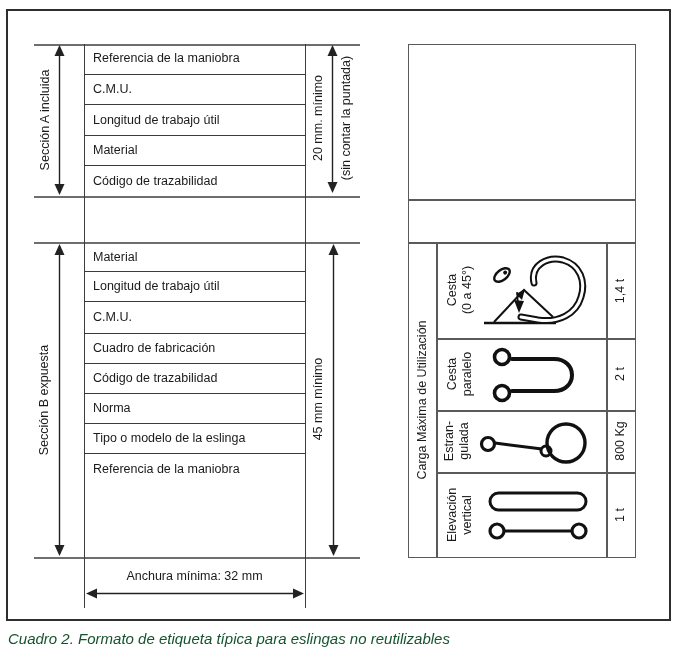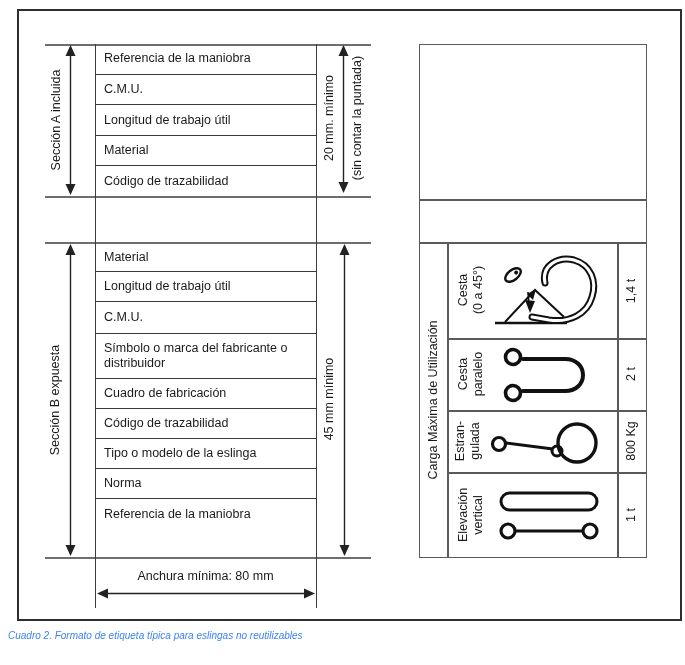--- a/index.html
+++ b/index.html
@@ -7,7 +7,7 @@
     position:relative; width:685px; height:665px; background:#fff;
     font-family:"Liberation Sans", sans-serif; color:#1a1a1a; overflow:hidden;
   }
-  .frame { position:absolute; left:17px; top:9px; width:661px; height:608px; border:2px solid #2e2e2e; }
+  .frame { position:absolute; left:6px; top:9px; width:661px; height:608px; border:2px solid #2e2e2e; }
   .abs { position:absolute; }
   
   .hmajor { position:absolute; height:2px; background:#6e6e6e; }

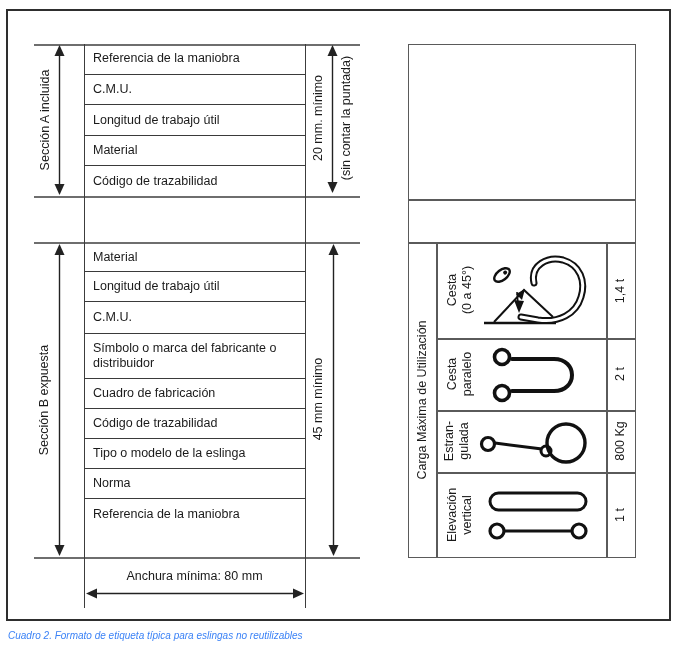--- a/index.html
+++ b/index.html
@@ -77,9 +77,6 @@
       <div class="cell h32">
           <span>C.M.U.</span>
         </div>
-      <div class="cell h45">
-          <span>Símbolo o marca del fabricante o distribuidor</span>
-        </div>
       <div class="cell h30">
           <span>Cuadro de fabricación</span>
         </div>

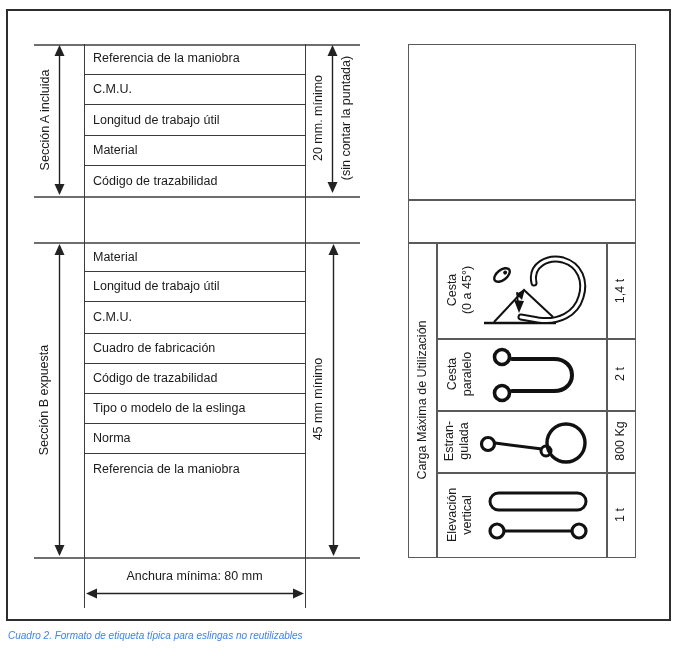--- a/index.html
+++ b/index.html
@@ -84,10 +84,10 @@
           <span>Código de trazabilidad</span>
         </div>
       <div class="cell h30">
+          <span>Norma</span>
+        </div>
+      <div class="cell h30">
           <span>Tipo o modelo de la eslinga</span>
-        </div>
-      <div class="cell h30">
-          <span>Norma</span>
         </div>
       <div class="cell h30">
           <span>Referencia de la maniobra</span>

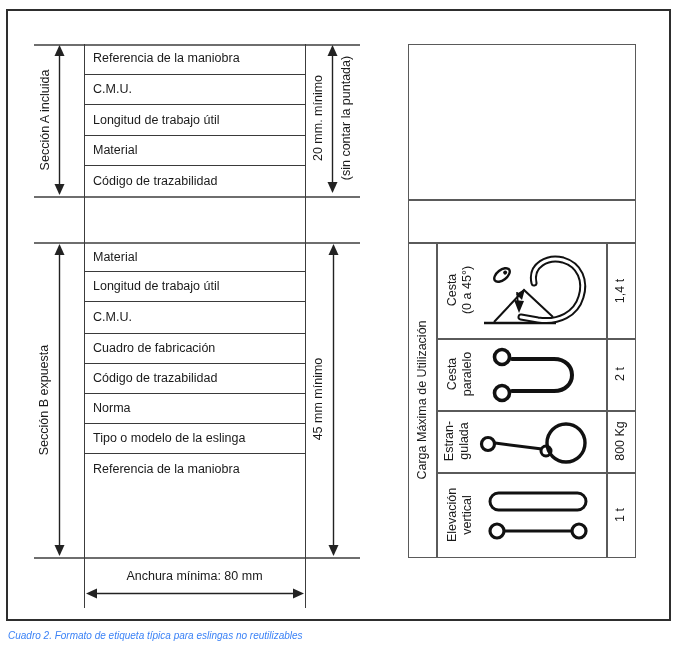--- a/index.html
+++ b/index.html
@@ -123,7 +123,7 @@
       <polygon points="6.5,312 1.5,301 11.5,301" fill="#222"></polygon>
     </svg>
 
-    <div class="ctext" style="left:76px; top:558px; width:221px;">Anchura mínima: 80 mm</div>
+    <div class="ctext" style="left:76px; top:558px; width:221px;">Anchura mínima: 32 mm</div>
     <svg class="abs" style="left:78px; top:576px;" width="218" height="13">
       <polygon points="0,6.5 11,1.5 11,11.5" fill="#222"></polygon>
       <line x1="9" y1="6.5" x2="209" y2="6.5" stroke="#222" stroke-width="1.4"></line>

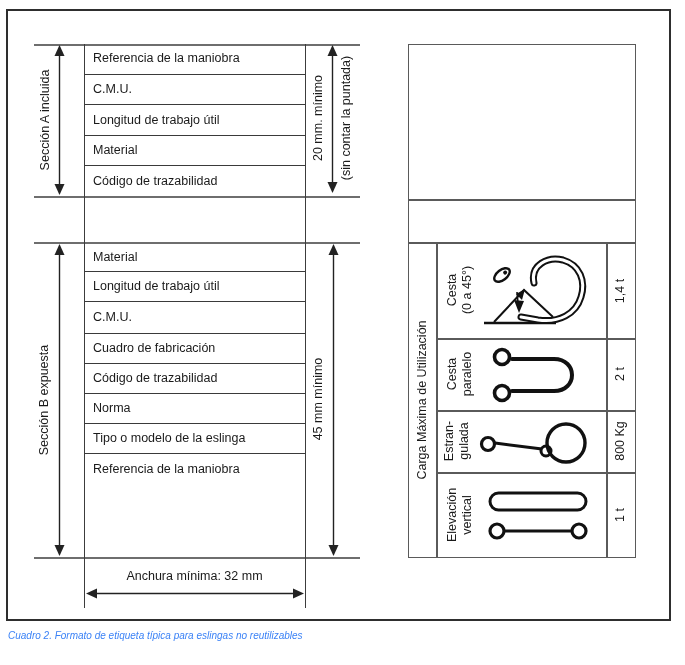--- a/index.html
+++ b/index.html
@@ -32,7 +32,7 @@
   }
   .vtext2 span { display:block; }
   .ctext { position:absolute; font-size:12.5px; text-align:center; }
-  .caption { position:absolute; left:8px; top:630px; font-size:10px; font-style:italic; color:#3b82f6; }
+  .caption { position:absolute; left:8px; top:630px; font-size:15px; font-style:italic; color:#14532d; }
   svg { display:block; }
 </style>
 </head>

